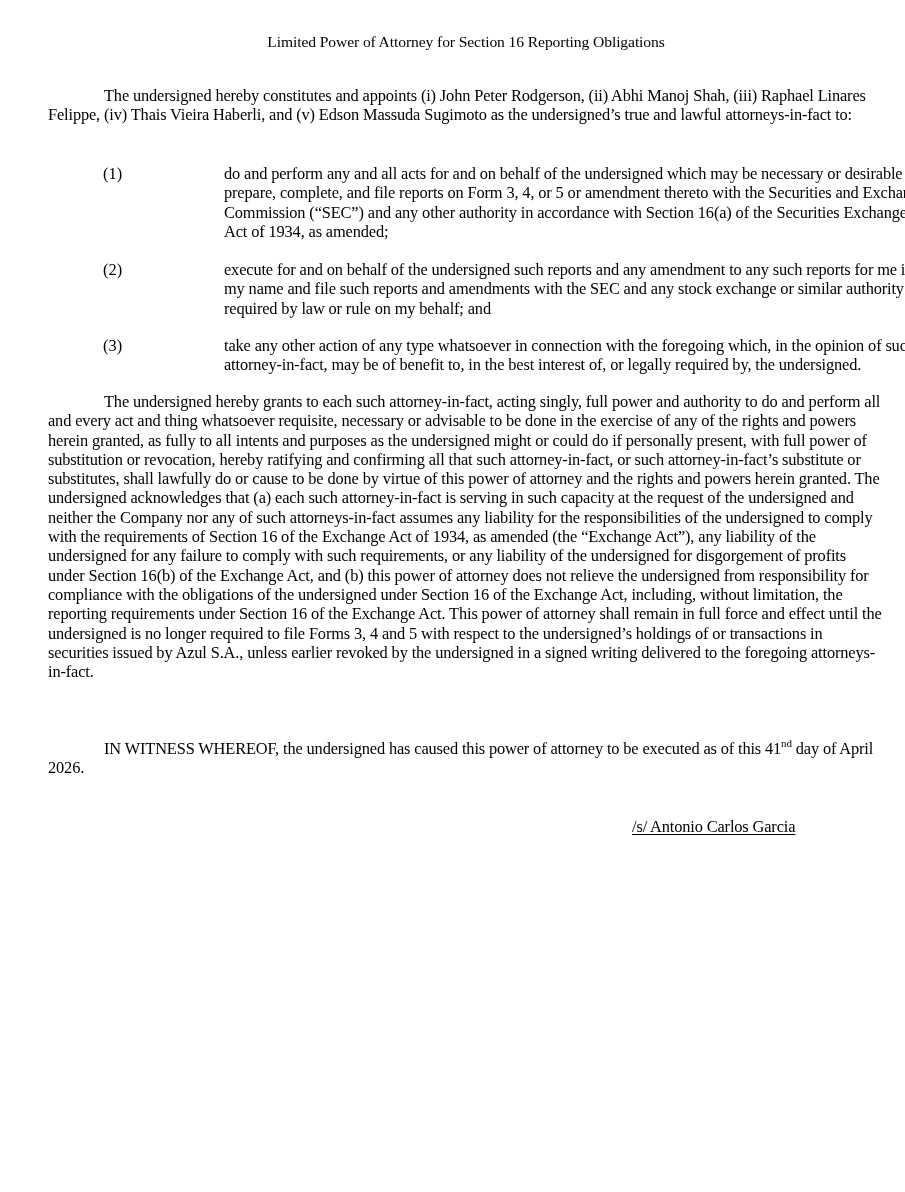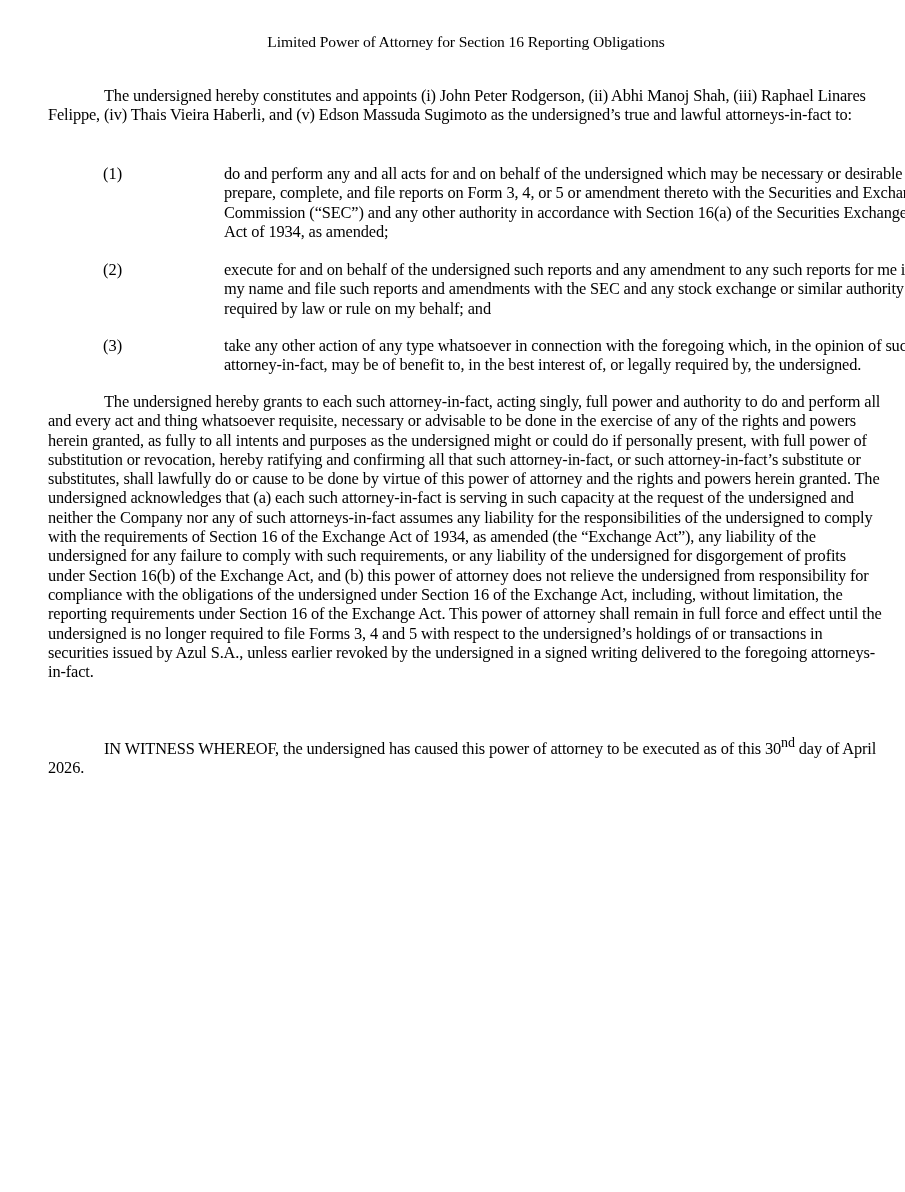--- a/index.html
+++ b/index.html
@@ -114,7 +114,7 @@
 
   <div class="para p-grant">The undersigned hereby grants to each such attorney-in-fact, acting singly, full power and authority to do and perform all and every act and thing whatsoever requisite, necessary or advisable to be done in the exercise of any of the rights and powers herein granted, as fully to all intents and purposes as the undersigned might or could do if personally present, with full power of substitution or revocation, hereby ratifying and confirming all that such attorney-in-fact, or such attorney-in-fact’s substitute or substitutes, shall lawfully do or cause to be done by virtue of this power of attorney and the rights and powers herein granted. The undersigned acknowledges that (a) each such attorney-in-fact is serving in such capacity at the request of the undersigned and neither the Company nor any of such attorneys-in-fact assumes any liability for the responsibilities of the undersigned to comply with the requirements of Section 16 of the Exchange Act of 1934, as amended (the “Exchange Act”), any liability of the undersigned for any failure to comply with such requirements, or any liability of the undersigned for disgorgement of profits under Section 16(b) of the Exchange Act, and (b) this power of attorney does not relieve the undersigned from responsibility for compliance with the obligations of the undersigned under Section 16 of the Exchange Act, including, without limitation, the reporting requirements under Section 16 of the Exchange Act. This power of attorney shall remain in full force and effect until the undersigned is no longer required to file Forms 3, 4 and 5 with respect to the undersigned’s holdings of or transactions in securities issued by Azul S.A., unless earlier revoked by the undersigned in a signed writing delivered to the foregoing attorneys-in-fact.</div>
 
-  <div class="para p-witness"><span>IN WITNESS WHEREOF, the undersigned has caused this power of attorney to be executed as of this </span><span>30</span><sup>nd</sup><span> day of April 2026.</span></div>
+  <div class="para p-witness"><span>IN WITNESS WHEREOF, the undersigned has caused this power of attorney to be executed as of this </span><span>41</span><sup>nd</sup><span> day of April 2026.</span></div>
 
 </div>
 

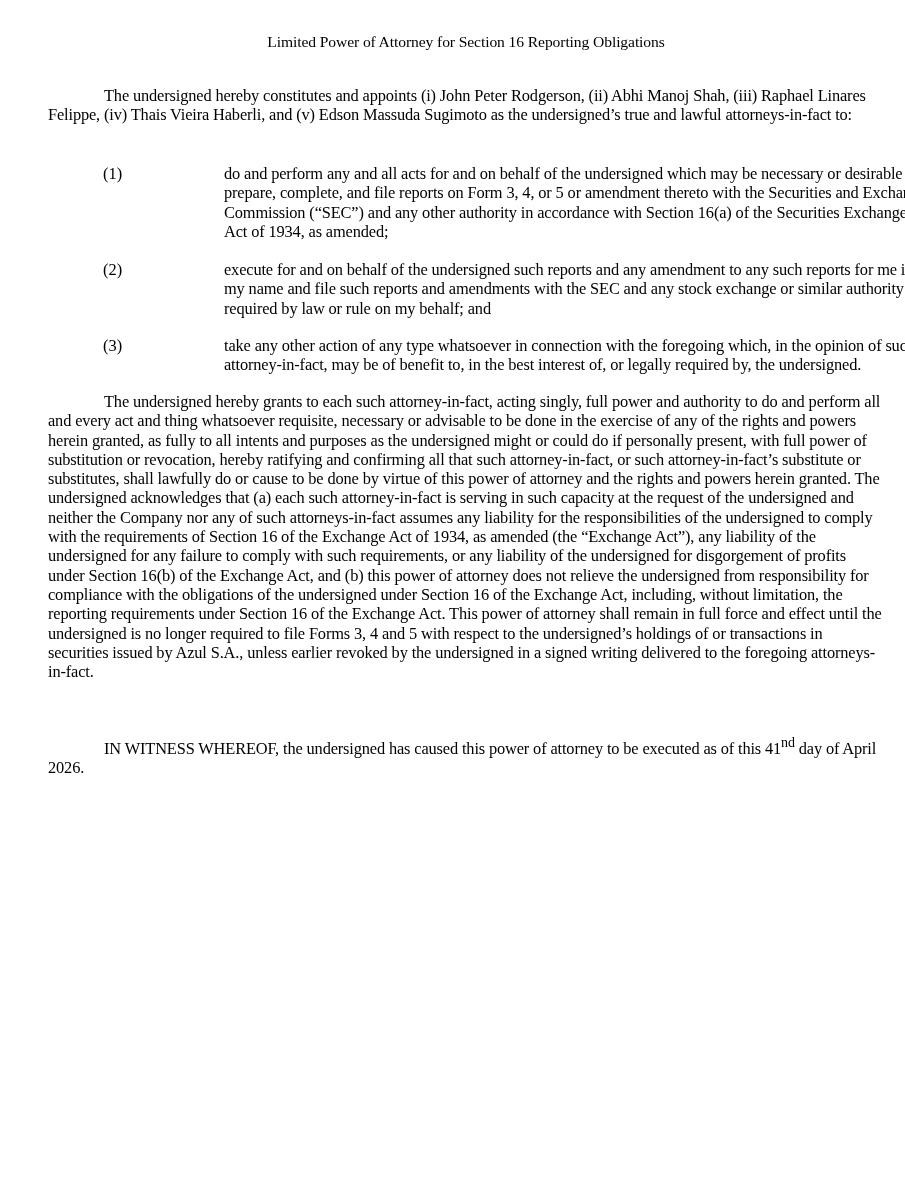--- a/index.html
+++ b/index.html
@@ -65,7 +65,7 @@
     .item-2 { top: 260px; }
     .item-3 { top: 336px; }
     sup {
-      font-size: 14px;
+      font-size: 11px;
       line-height: 0;
       position: relative;
       top: -1px;

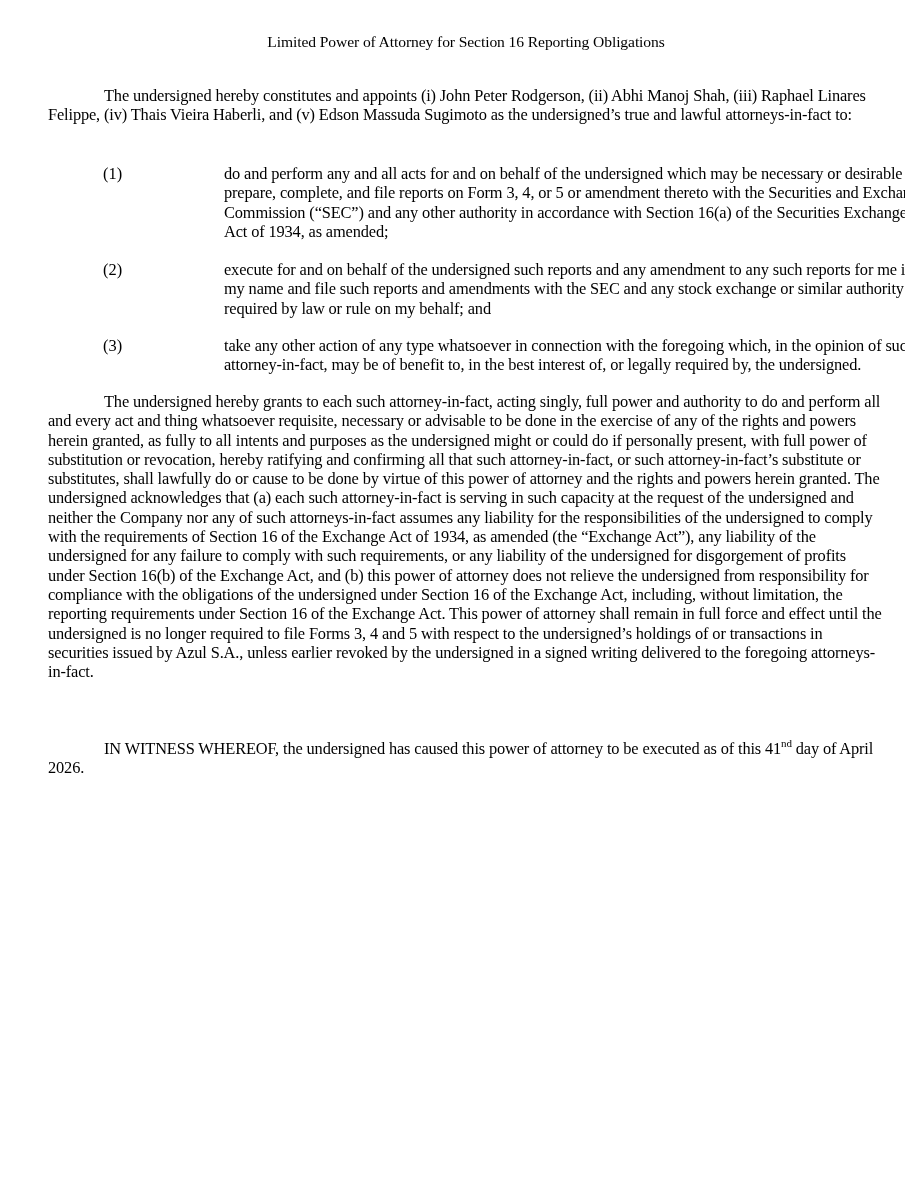--- a/index.html
+++ b/index.html
@@ -119,6 +119,7 @@
 </div>
 
 <div class="sig-block">
+  <span class="sig-line">/s/ Antonio Carlos Garcia</span>
 </div>
 
 </body></html>

